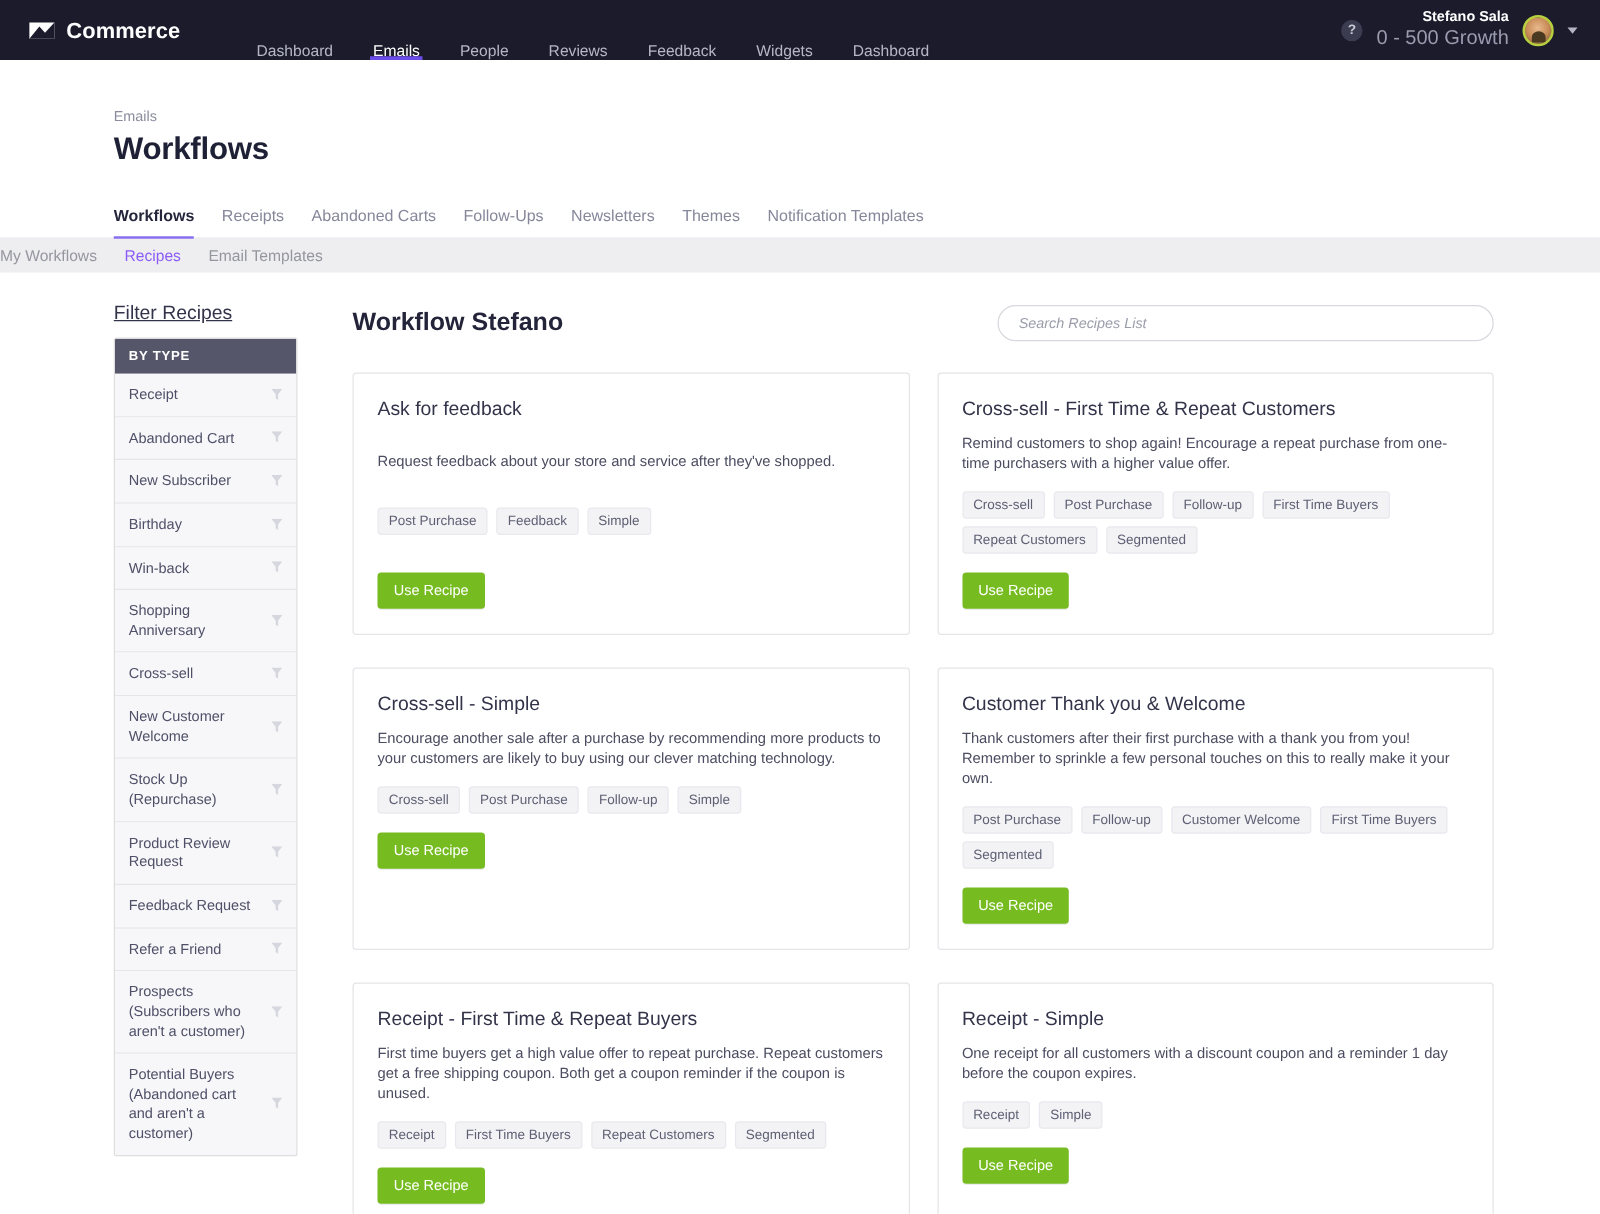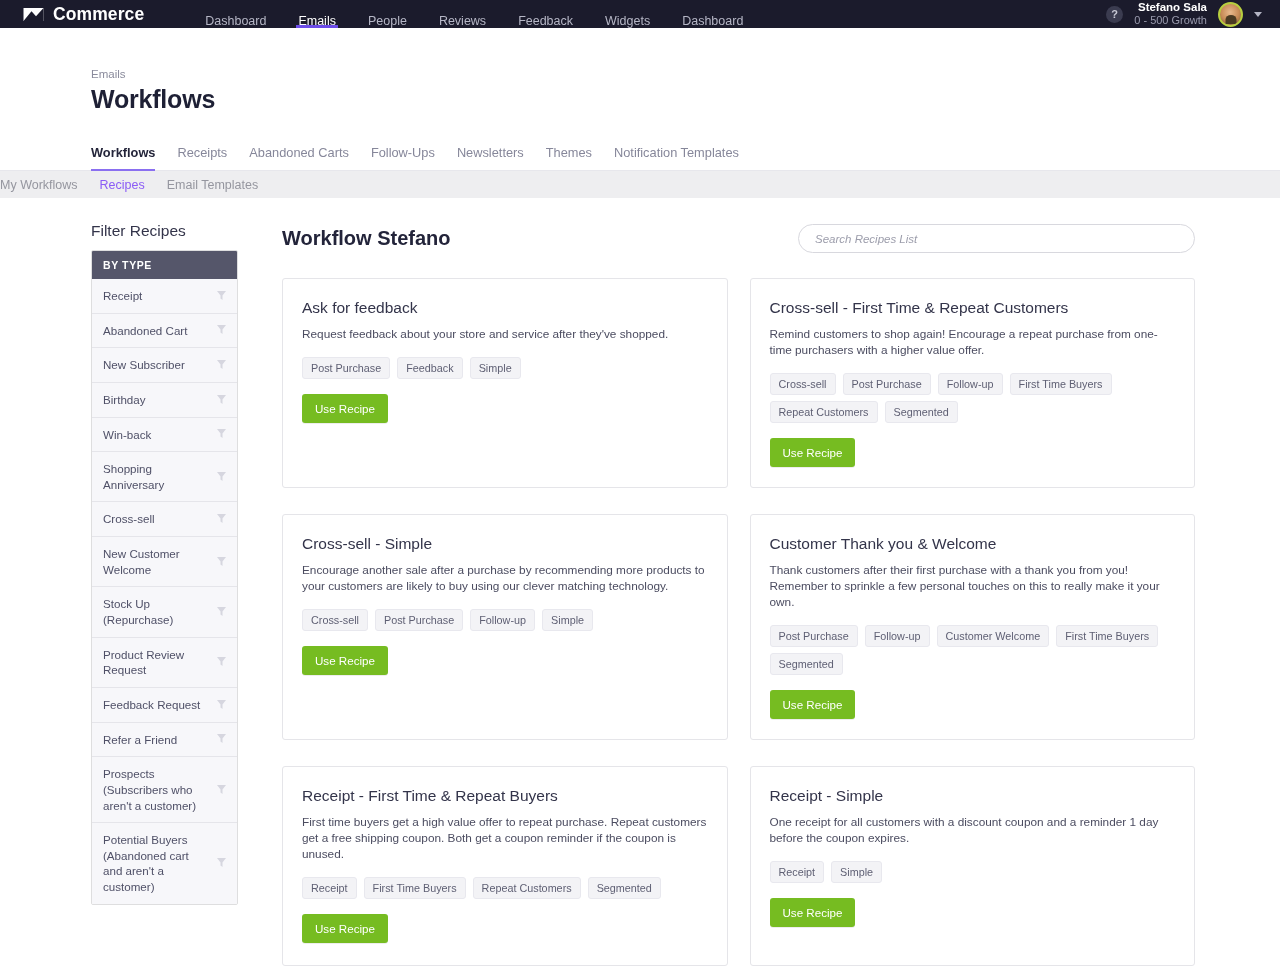--- a/index.html
+++ b/index.html
@@ -13,7 +13,7 @@
 
   
   .topnav {
-    height: 28px; background: #1b1b2c;
+    height: 48px; background: #1b1b2c;
     display: flex; align-items: stretch;
     position: relative;
   }

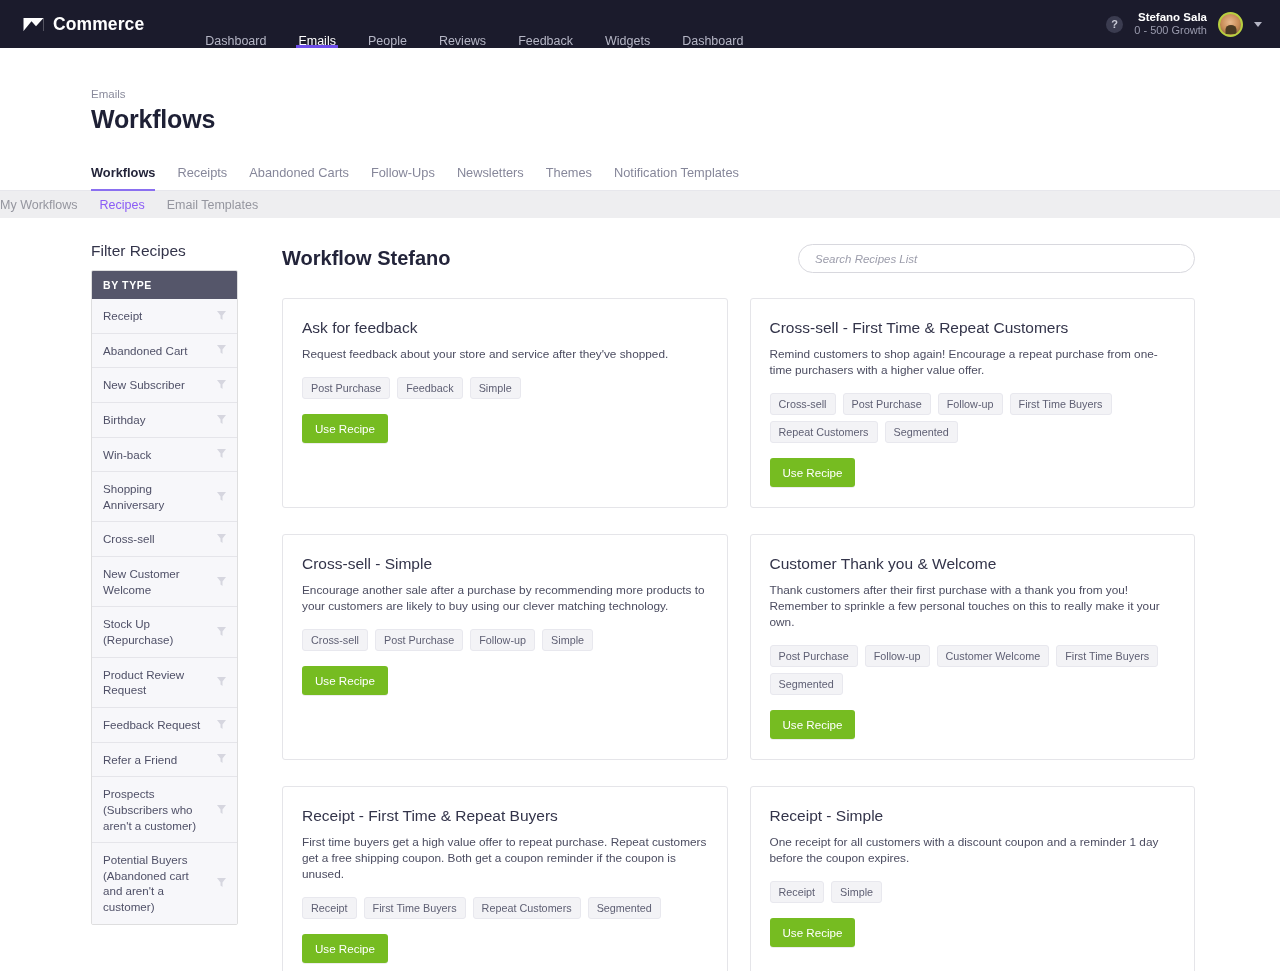--- a/index.html
+++ b/index.html
@@ -48,7 +48,7 @@
   }
   .user-block { text-align: right; line-height: 1.25; }
   .user-name { color: #ffffff; font-size: 11.5px; font-weight: bold; }
-  .user-plan { color: #9a9bae; font-size: 11px; }
+  .user-plan { color: #9a9bae; font-size: 16px; }
   .avatar {
     width: 25px; height: 25px; border-radius: 50%;
     background: radial-gradient(circle at 48% 40%, #e8b98d 0%, #c98c58 52%, #6d5530 100%);

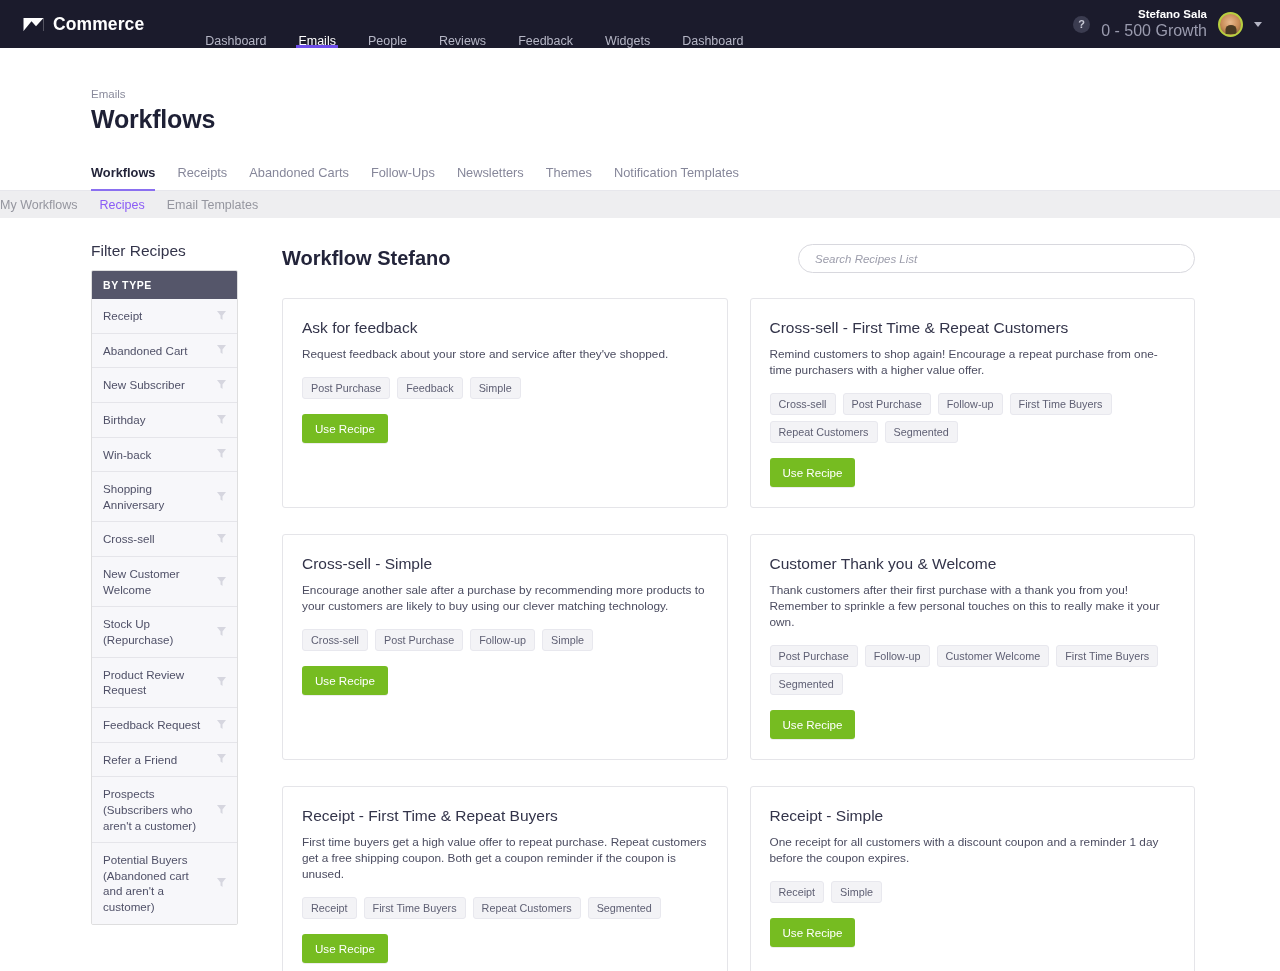--- a/index.html
+++ b/index.html
@@ -101,6 +101,7 @@
   .sidebar-title {
     font-size: 15.5px; color: #33344a; font-weight: normal;
     margin-bottom: 10px;
+    text-decoration: underline;
   }
   .filter-box { border: 1px solid #dededf; border-radius: 2px; overflow: hidden; }
   .filter-group-head {

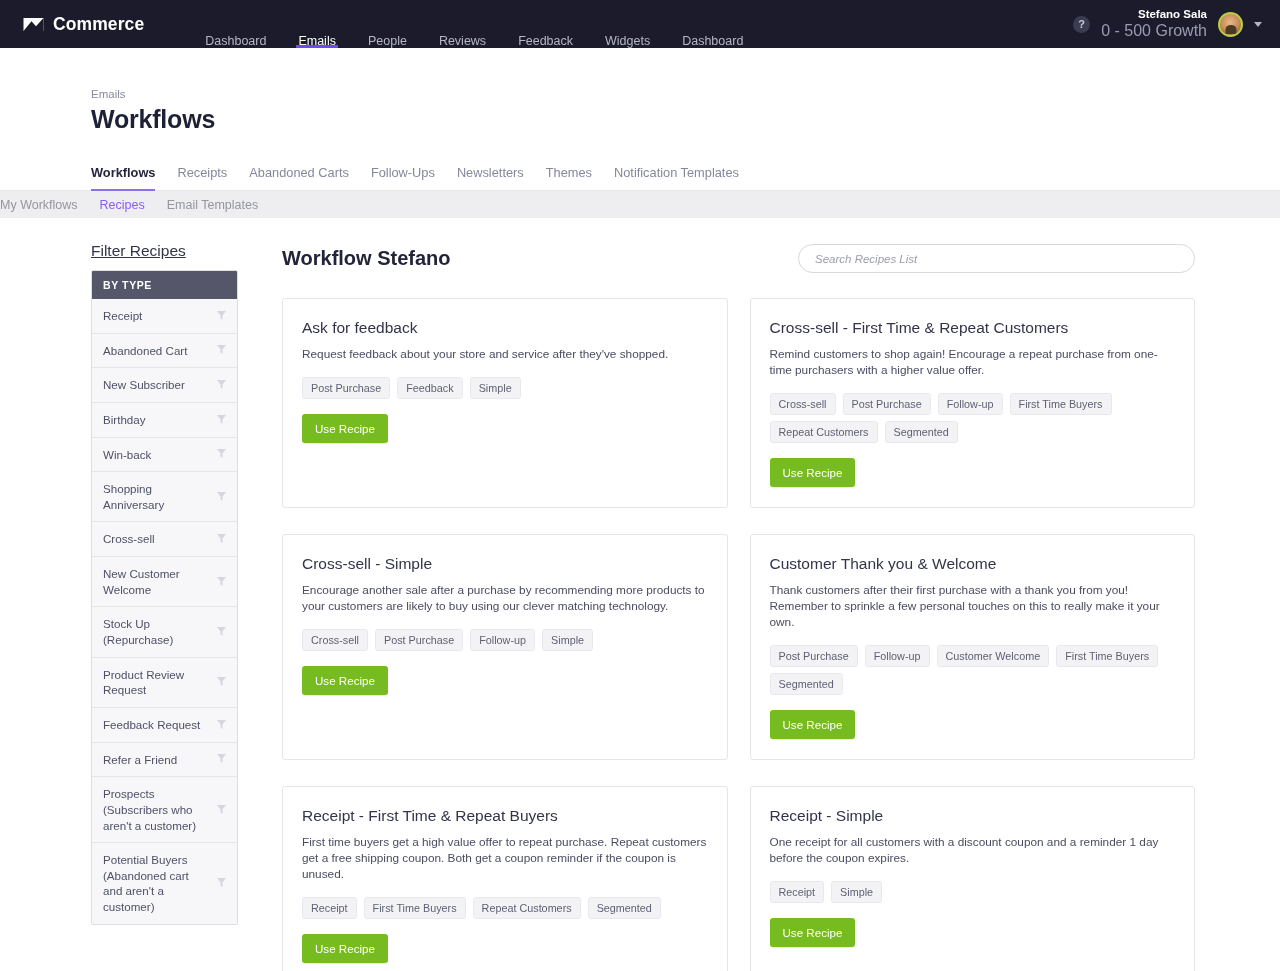--- a/index.html
+++ b/index.html
@@ -146,7 +146,7 @@
     background: #ffffff; padding: 20px 19px 20px 19px;
     display: flex; flex-direction: column;
   }
-  .card-row-1 { min-height: 203px; }
+  .card-row-1 { min-height: 203px; justify-content: space-between; }
   .card-row-2 { min-height: 218px; }
   .card-row-3 { min-height: 200px; }
   .card-title {

